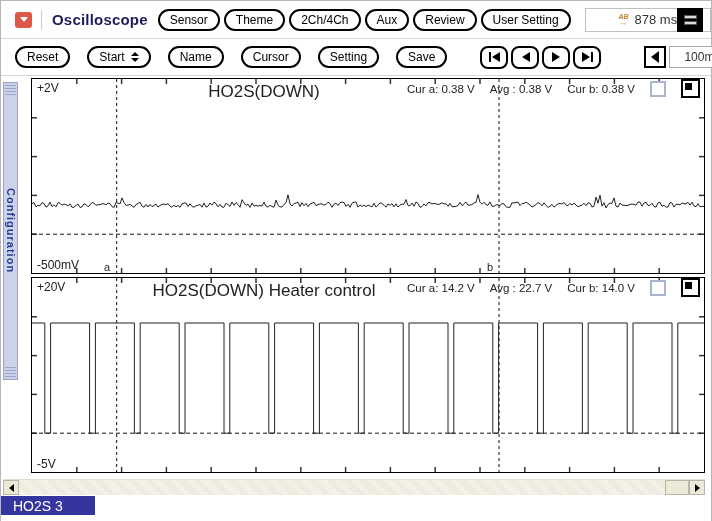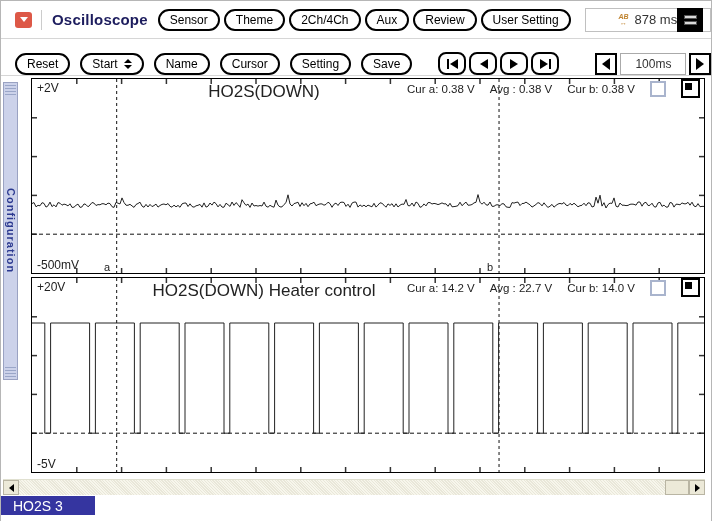--- a/index.html
+++ b/index.html
@@ -21,7 +21,7 @@
   .menu-btn i{display:block;width:13px;height:4px;background:#d9d9d9;border:1px solid #555;box-sizing:border-box;}
 
   
-  .toolbar{height:36px;display:flex;align-items:flex-end;padding-left:14px;border-bottom:1px solid #d6d6d6;gap:10px;}
+  .toolbar{height:36px;display:flex;align-items:center;padding-left:14px;border-bottom:1px solid #d6d6d6;gap:17px;}
   .spinner{display:inline-flex;flex-direction:column;gap:2px;margin-left:2px;}
   .spinner b{width:0;height:0;border-left:4px solid transparent;border-right:4px solid transparent;}
   .spinner .up{border-bottom:4px solid #000;}

